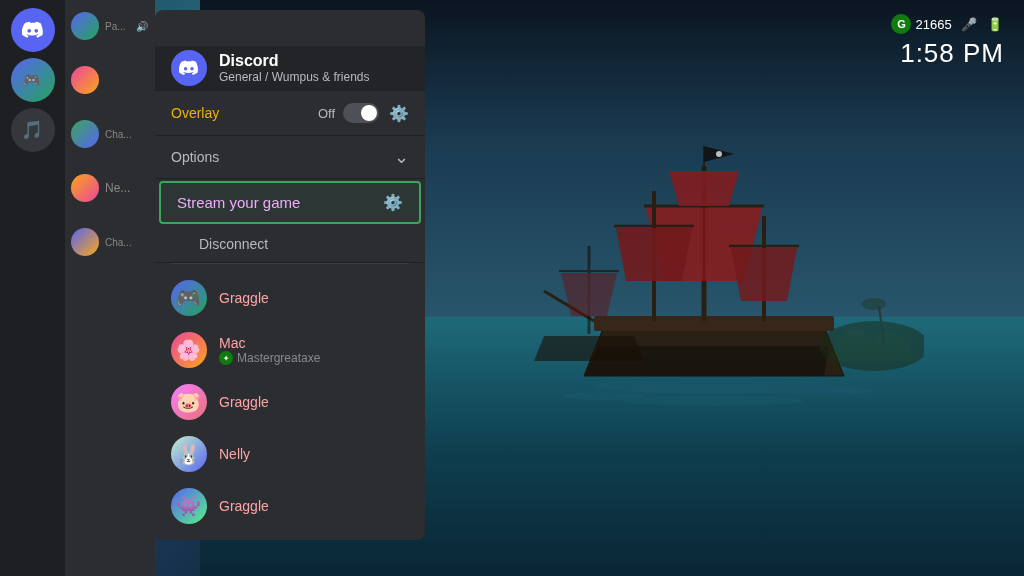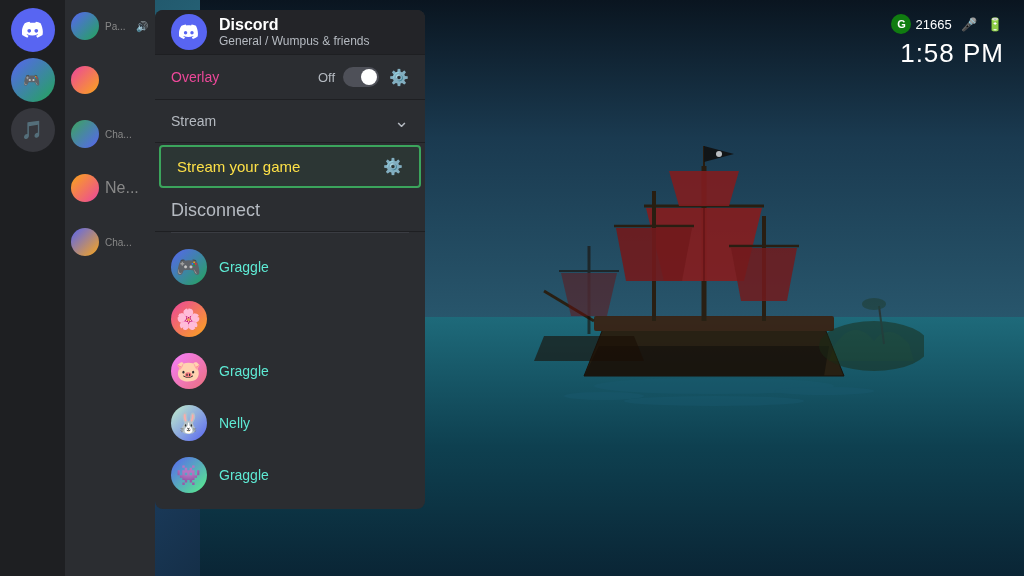--- a/index.html
+++ b/index.html
@@ -145,6 +145,7 @@
       align-items: center;
       gap: 12px;
       border-bottom: 1px solid #1e1f22;
+      margin-top: 36px;
     }
 
     .discord-logo {

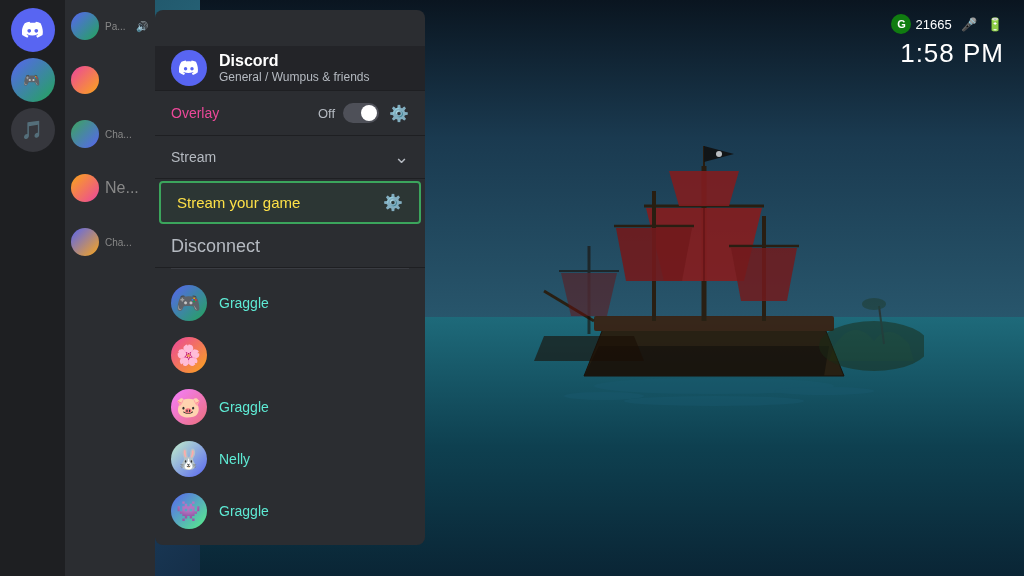--- a/index.html
+++ b/index.html
@@ -191,7 +191,7 @@
     }
 
     .overlay-label {
-      color: #ec4899;
+      color: #eab308;
       font-size: 14px;
       flex: 1;
     }

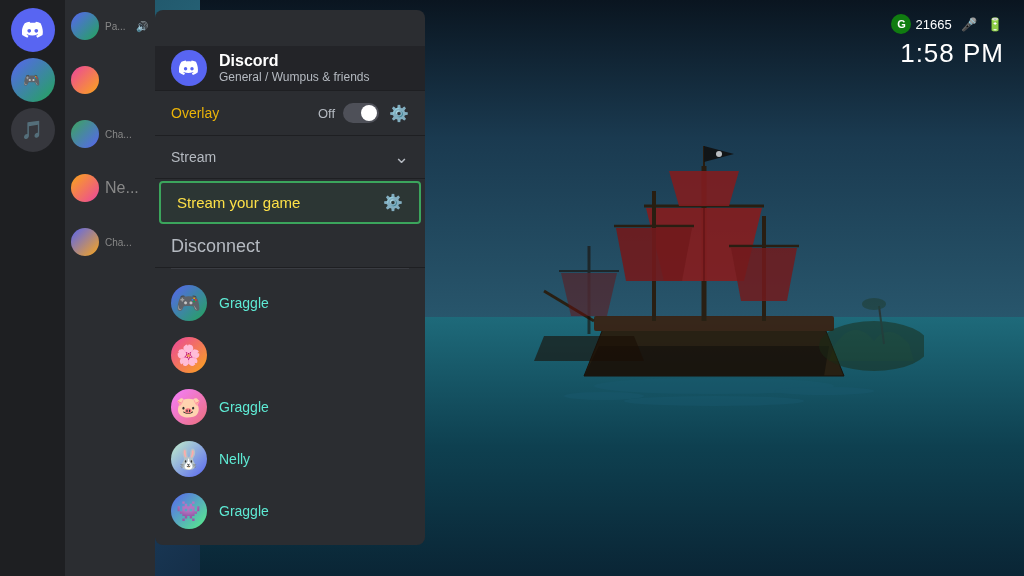--- a/index.html
+++ b/index.html
@@ -544,7 +544,7 @@
     </div>
 
     <div class="options-row">
-      <span class="options-label">Stream</span>
+      <span class="options-label">Options</span>
       <span class="chevron-icon">⌄</span>
     </div>
 

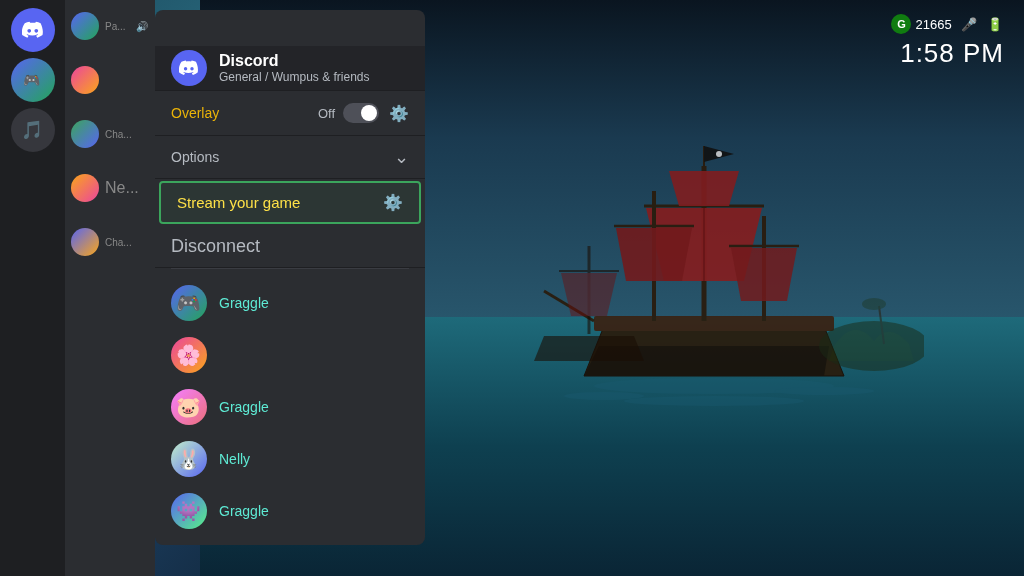--- a/index.html
+++ b/index.html
@@ -509,7 +509,7 @@
     </div>
     <div class="channel-item">
       <div class="channel-avatar av-s4"></div>
-      <span style="color:#888; font-size:16px;">Ne...</span>
+      <span style="color:#888; font-size:12px;">Ne...</span>
     </div>
     <div class="channel-item">
       <div class="channel-avatar av-s5"></div>

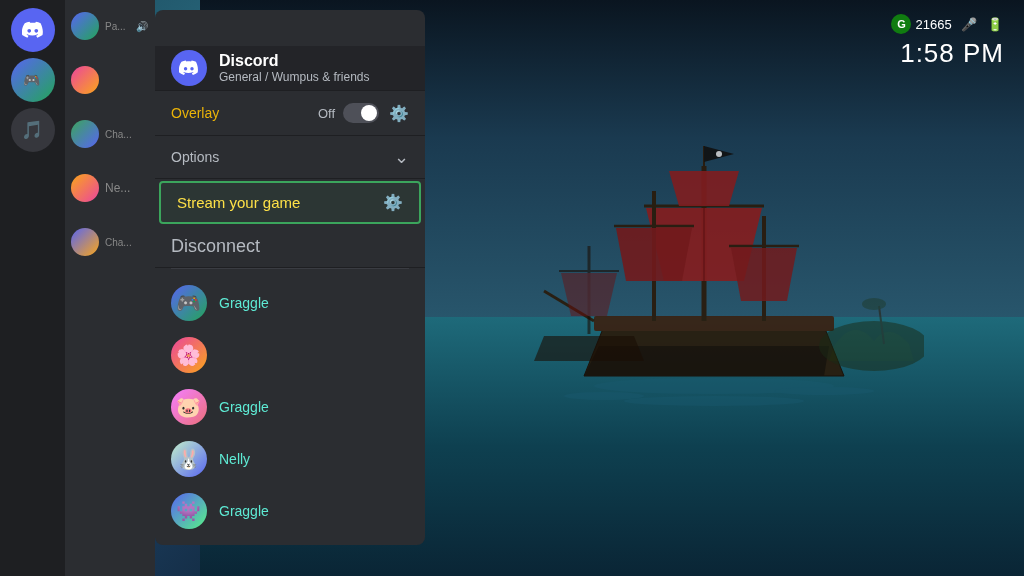--- a/index.html
+++ b/index.html
@@ -259,7 +259,7 @@
     }
 
     .stream-label {
-      color: #fde047;
+      color: #f0abfc;
       font-size: 15px;
       font-weight: 500;
       flex: 1;

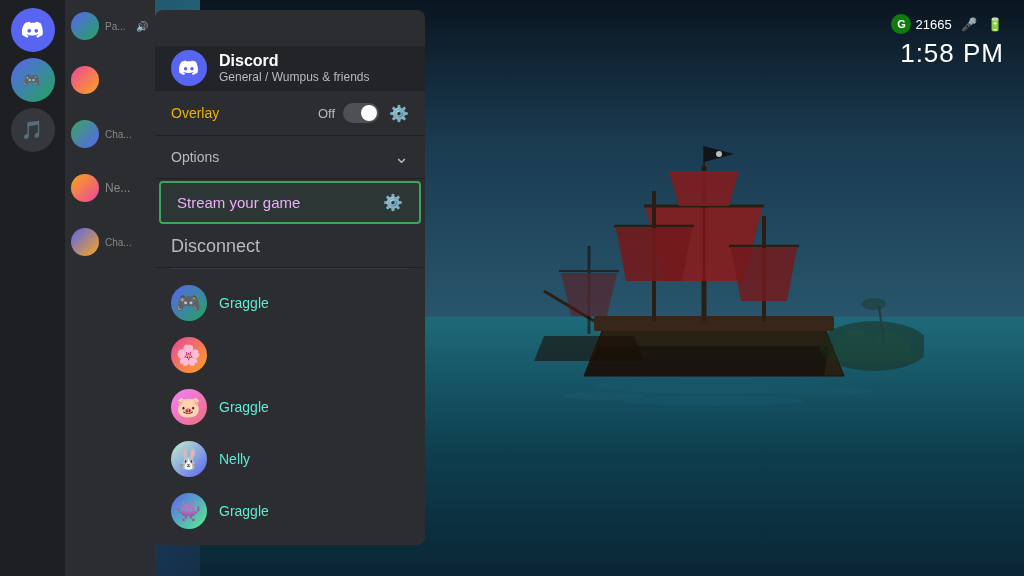--- a/index.html
+++ b/index.html
@@ -275,7 +275,8 @@
 
     .disconnect-label {
       color: #b5bac1;
-      font-size: 18px;
+      font-size: 14px;
+      margin-left: 28px;
     }
 
     

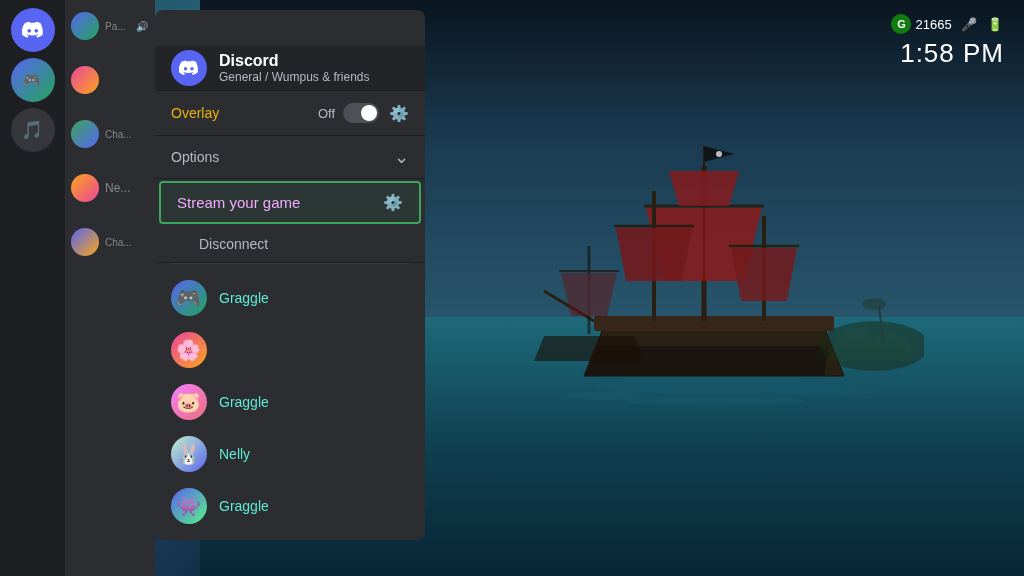--- a/index.html
+++ b/index.html
@@ -316,7 +316,7 @@
     }
 
     .member-name {
-      color: #5eead4;
+      color: #fca5a5;
       font-size: 14px;
       font-weight: 500;
     }

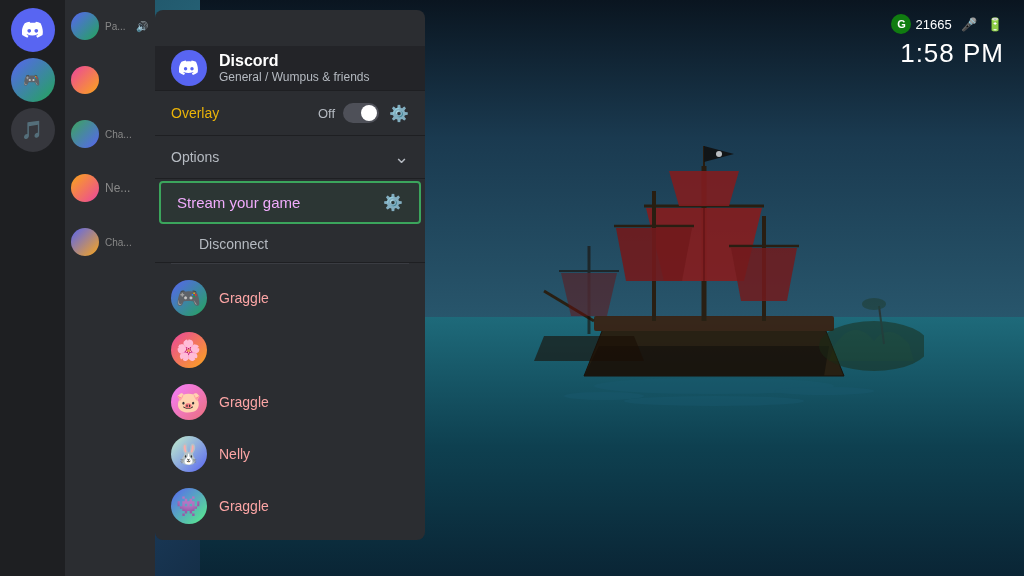--- a/index.html
+++ b/index.html
@@ -571,6 +571,13 @@
 
       <div class="member-item">
         <div class="member-avatar av-mac" style="font-size:20px; display:flex; align-items:center; justify-content:center;">🌸</div>
+        <div class="member-info">
+          <span class="member-name">Mac</span>
+          <span class="member-game">
+            <span class="xbox-icon-small">✦</span>
+            Mastergreataxe
+          </span>
+        </div>
       </div>
 
       <div class="member-item">

